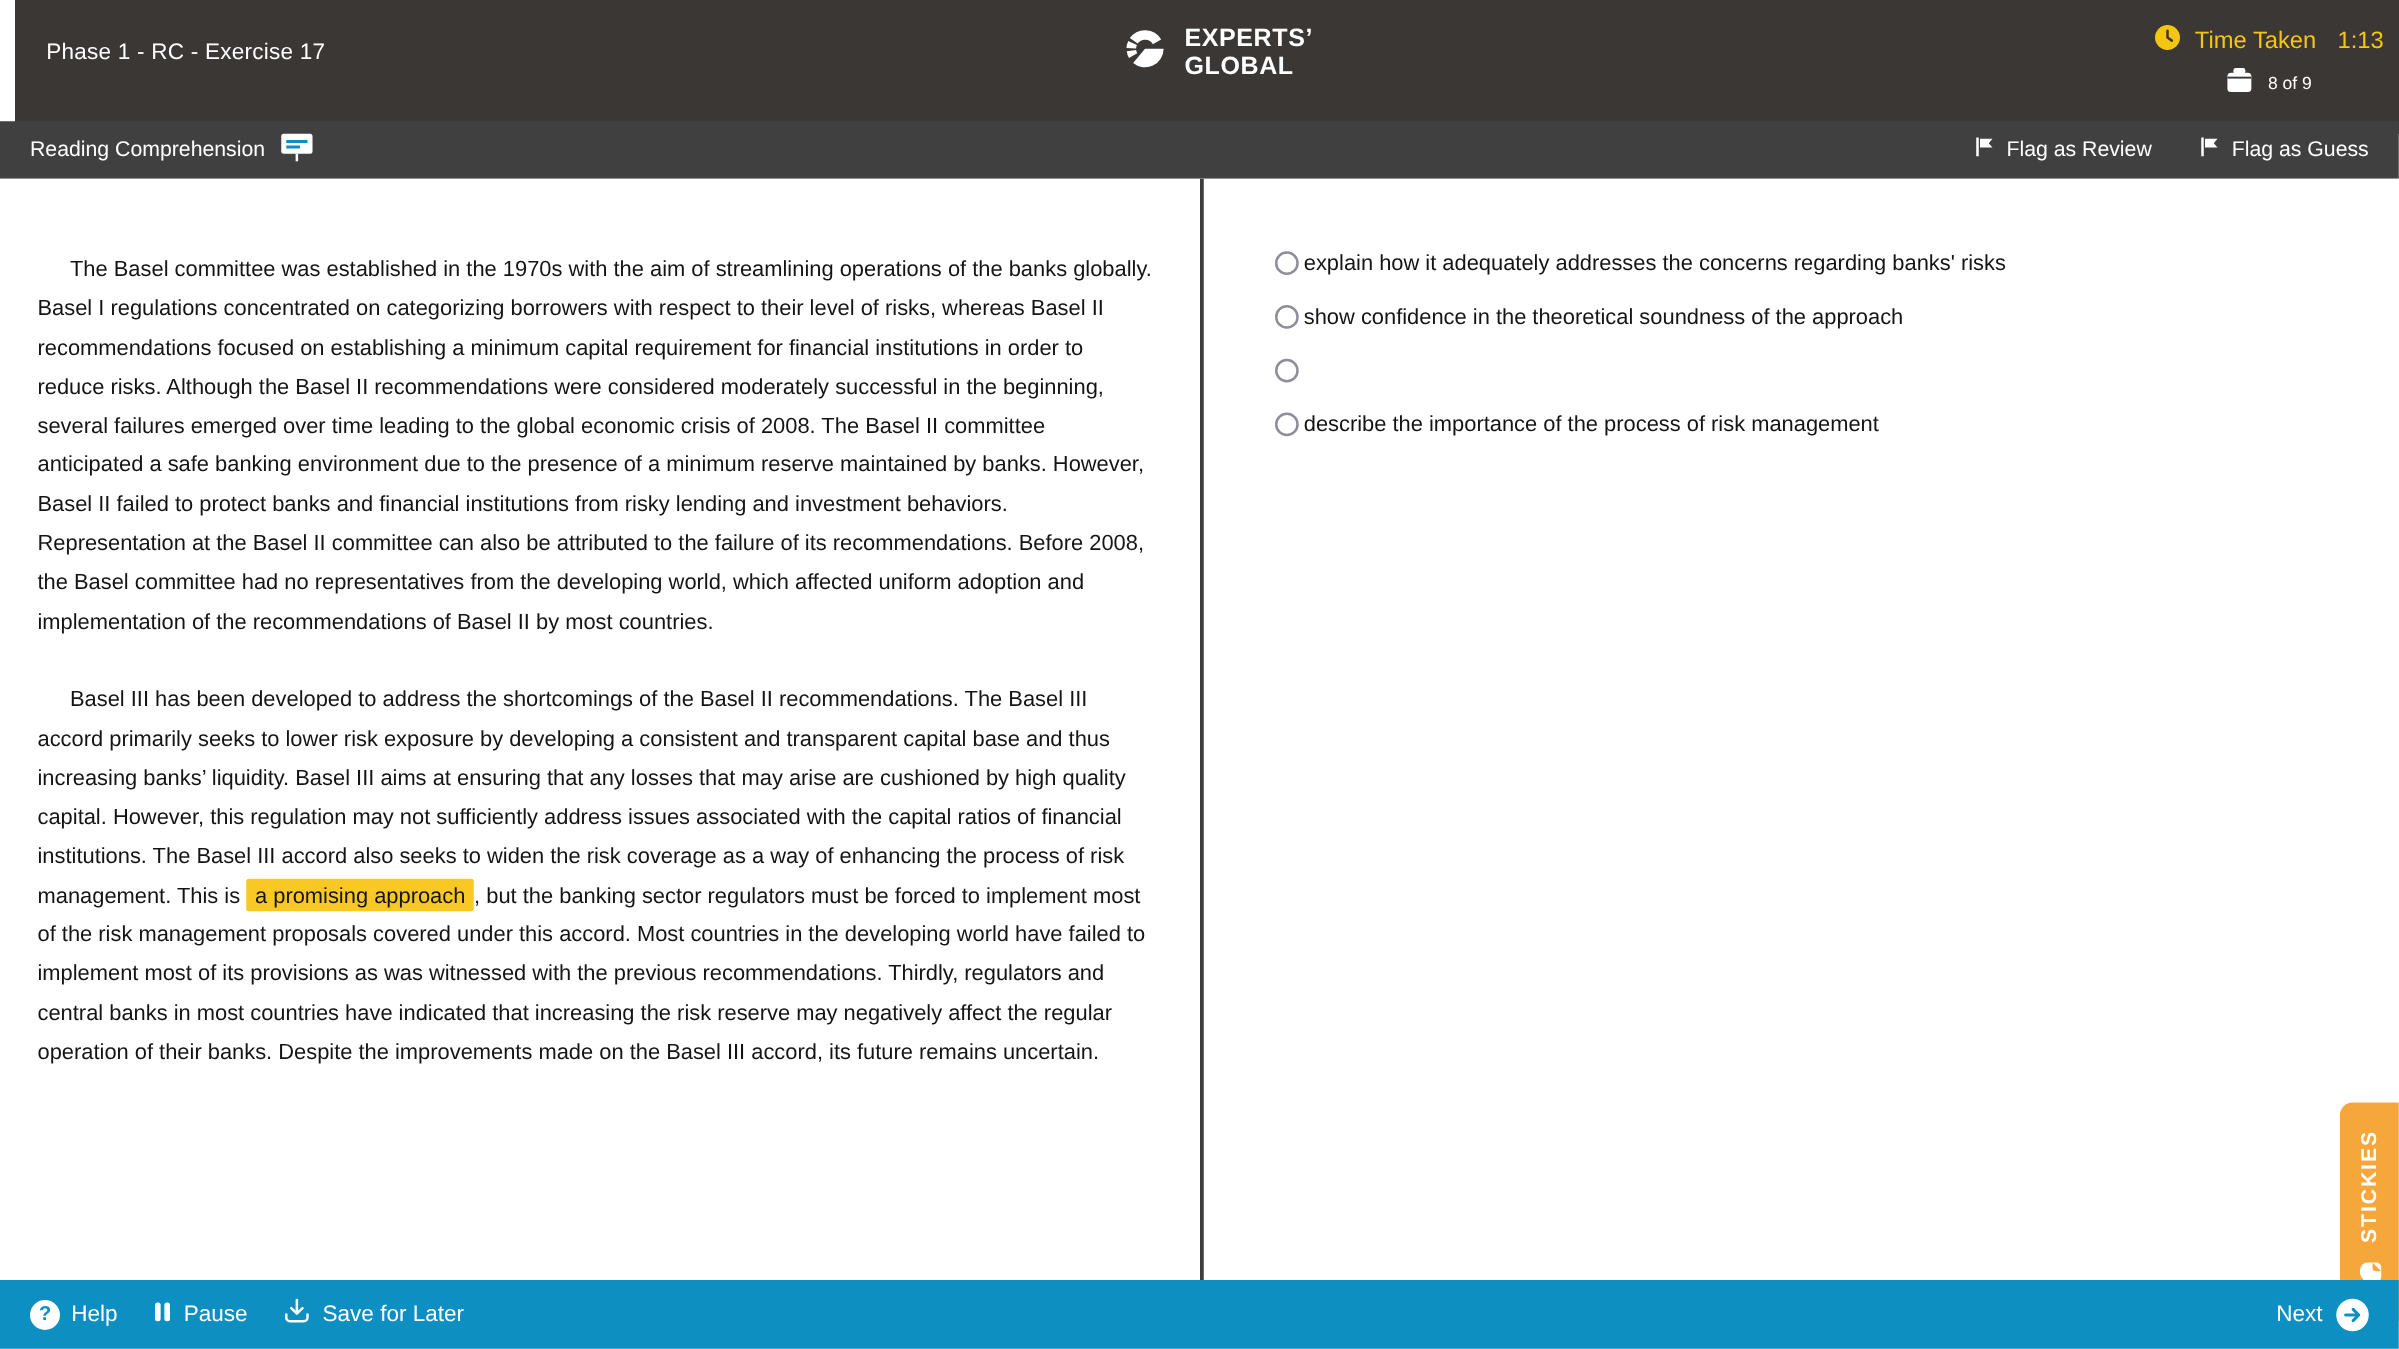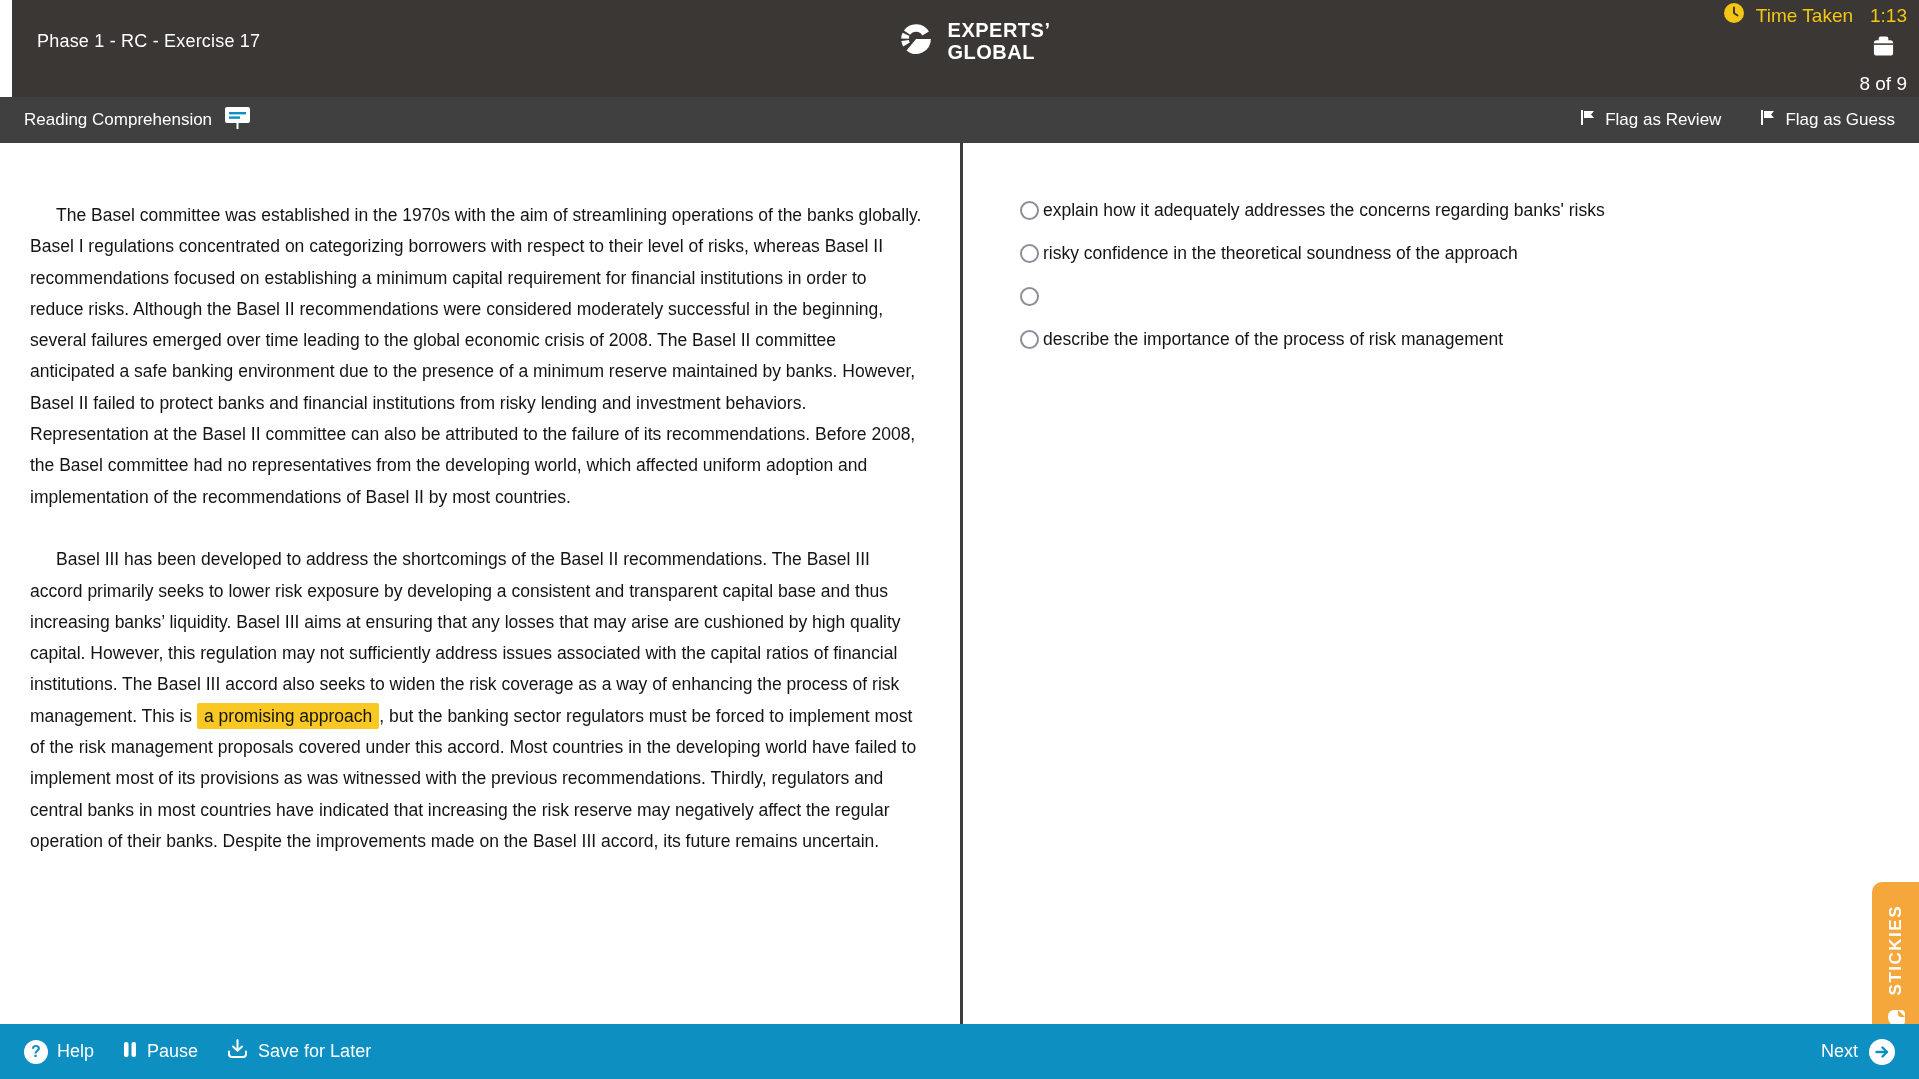--- a/index.html
+++ b/index.html
@@ -14,7 +14,7 @@
           display:flex; align-items:center; gap:9px; }
   .logo-text { font-weight:bold; font-size:20px; line-height:22px; letter-spacing:.5px; }
   .header-right { position:absolute; right:24px; top:0; height:97px; display:flex;
-                  flex-direction:column; align-items:flex-end; justify-content:center; gap:7px; }
+                  flex-direction:column; align-items:center; justify-content:center; gap:7px; }
   .time-row { display:flex; align-items:center; gap:11px; color:#f3c613; font-size:19px; }
   .time-row .time-value { margin-left:6px; }
   .progress-row { display:flex; align-items:center; gap:11px; color:#fff; font-size:19px;flex-direction:column; }

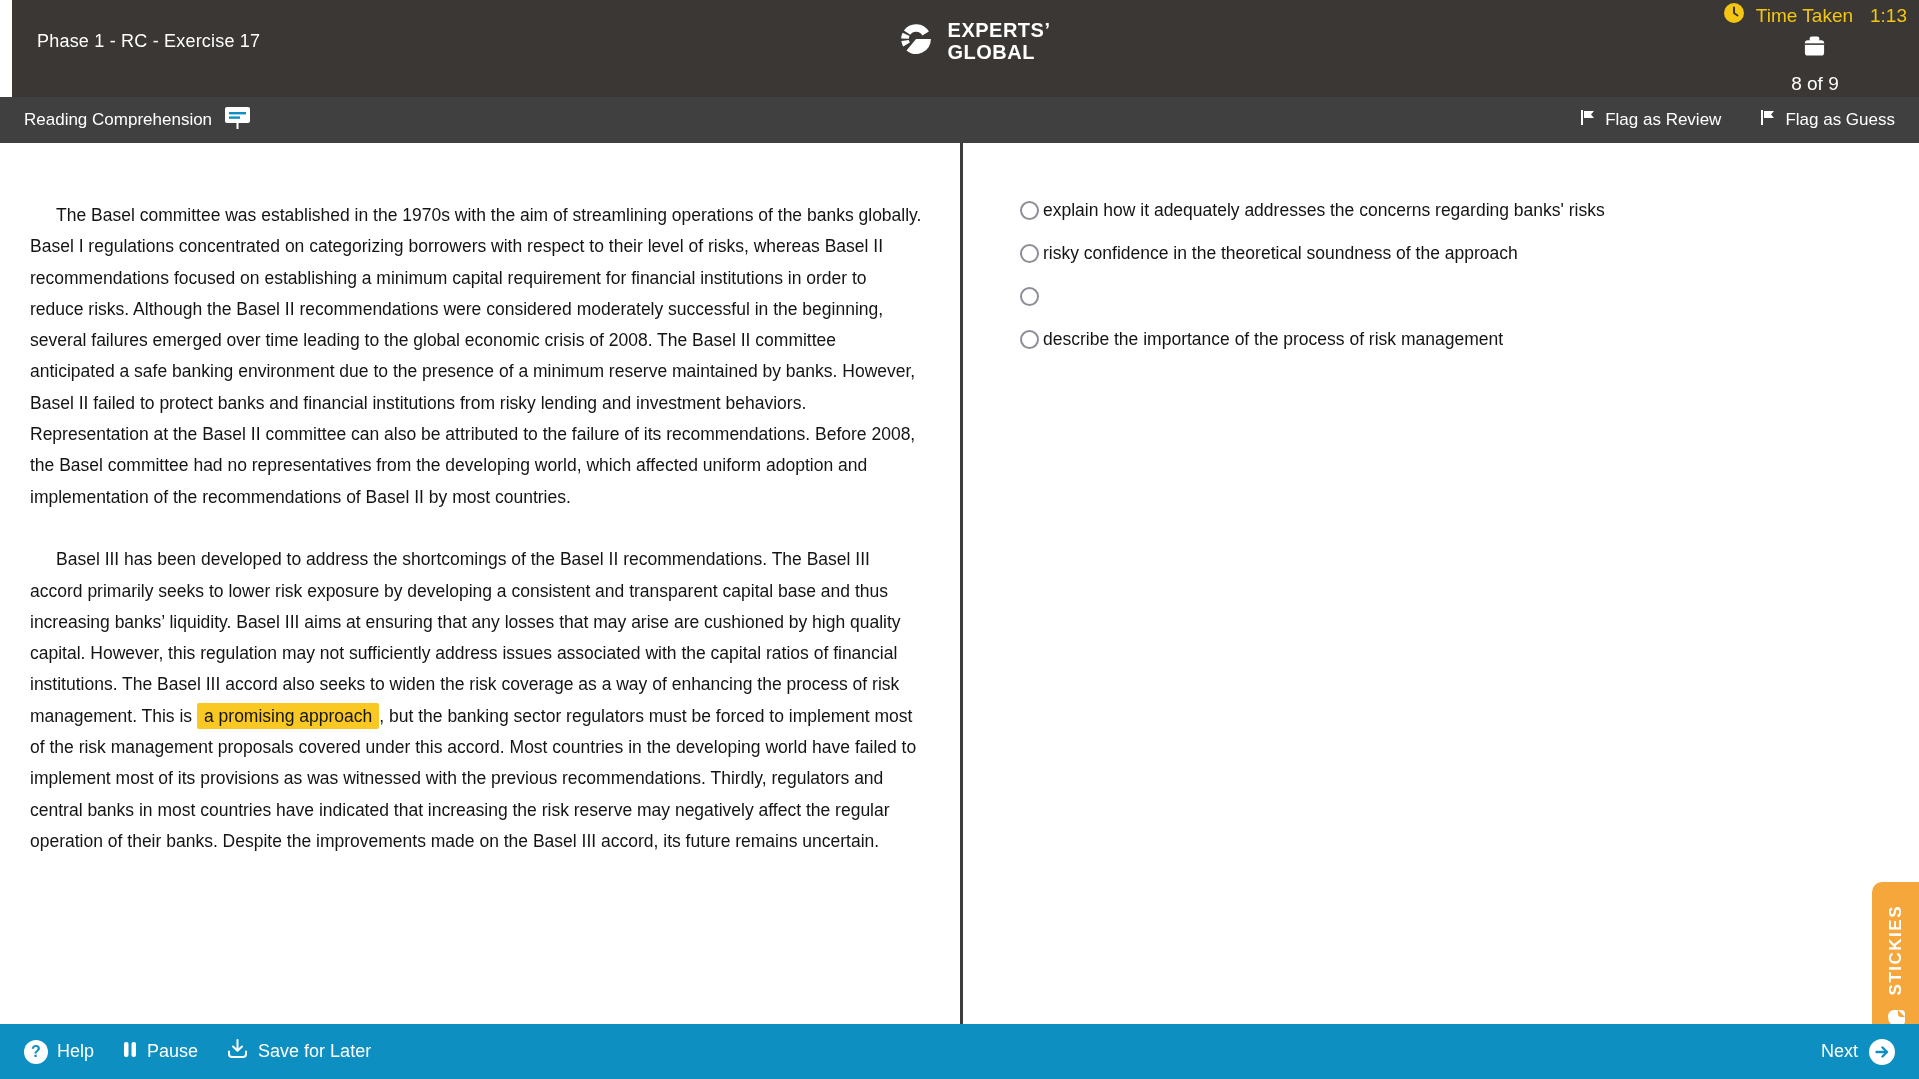--- a/index.html
+++ b/index.html
@@ -17,7 +17,7 @@
                   flex-direction:column; align-items:center; justify-content:center; gap:7px; }
   .time-row { display:flex; align-items:center; gap:11px; color:#f3c613; font-size:19px; }
   .time-row .time-value { margin-left:6px; }
-  .progress-row { display:flex; align-items:center; gap:11px; color:#fff; font-size:19px;flex-direction:column; }
+  .progress-row { display:flex; align-items:center; gap:11px; color:#fff; font-size:14px; }
 
   
   .section-bar { position:absolute; top:97px; left:0; width:1919px; height:46px;

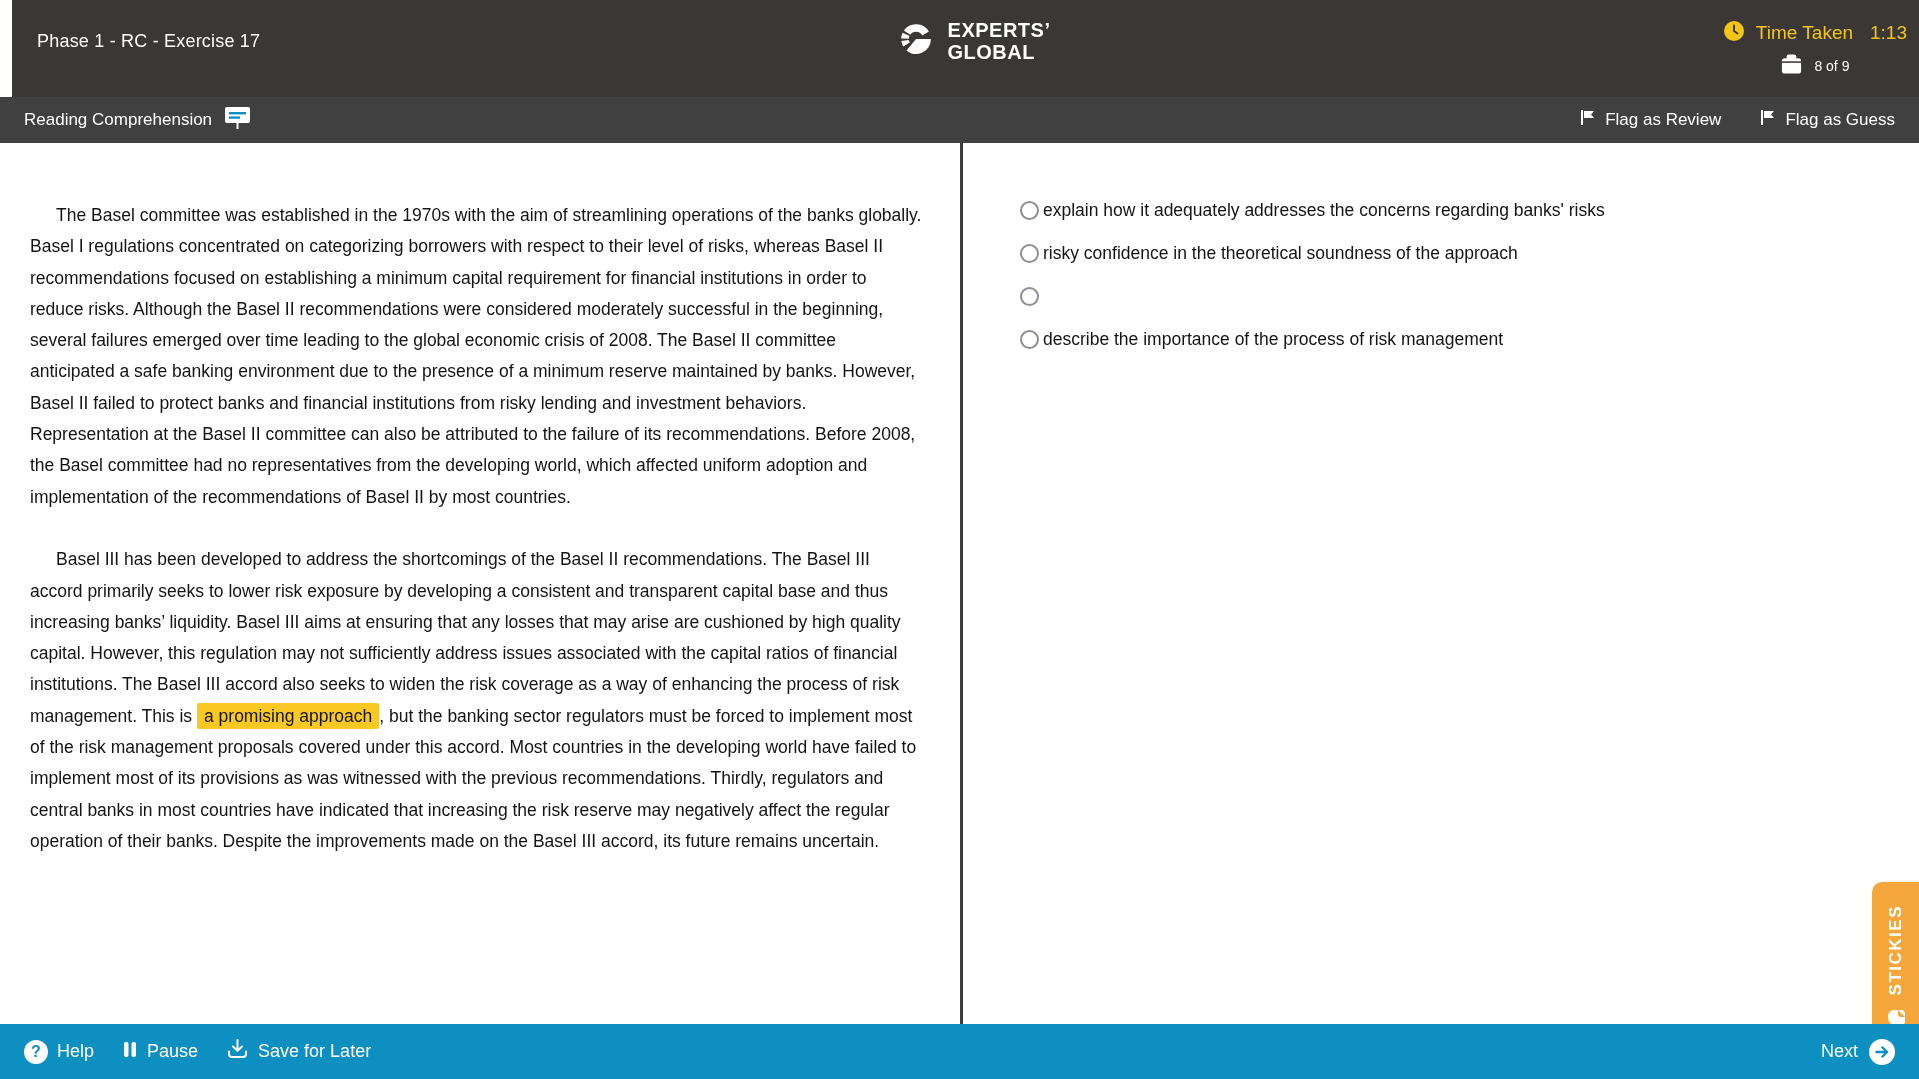--- a/index.html
+++ b/index.html
@@ -163,7 +163,7 @@
       </div>
       <div class="option-row">
         <span class="radio"></span>
-        <span class="option-label">risky confidence in the theoretical soundness of the approach</span>
+        <span class="option-label">show confidence in the theoretical soundness of the approach</span>
       </div>
       <div class="option-row">
         <span class="radio"></span>

